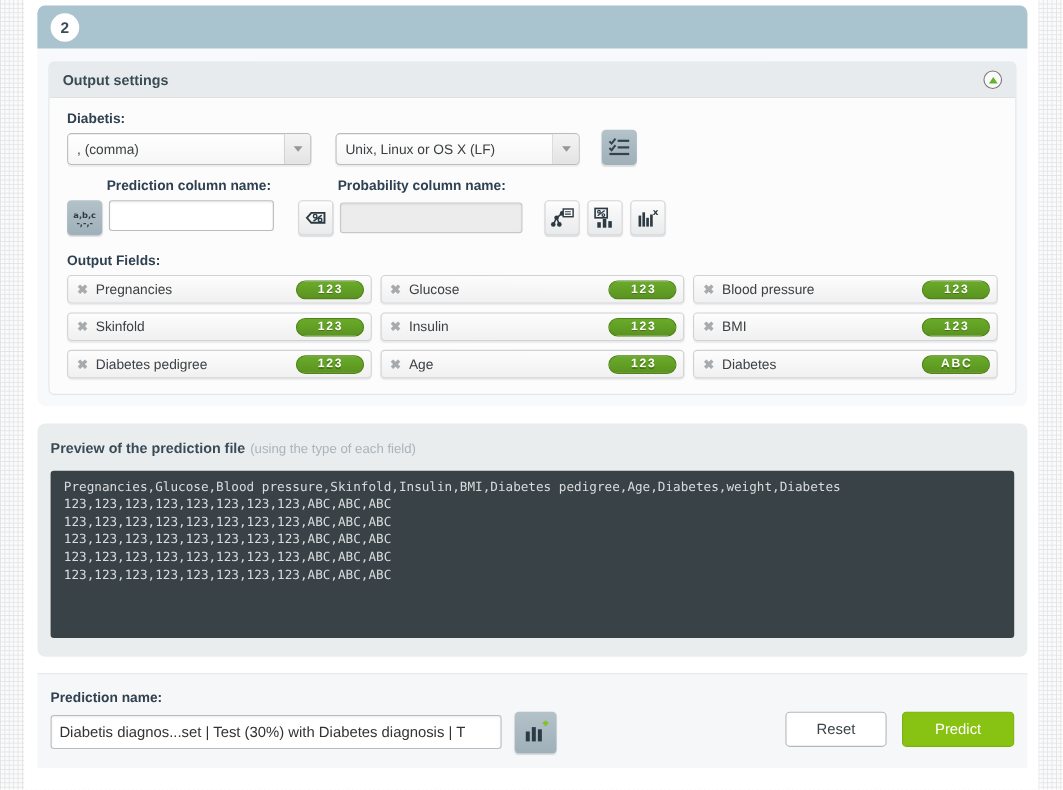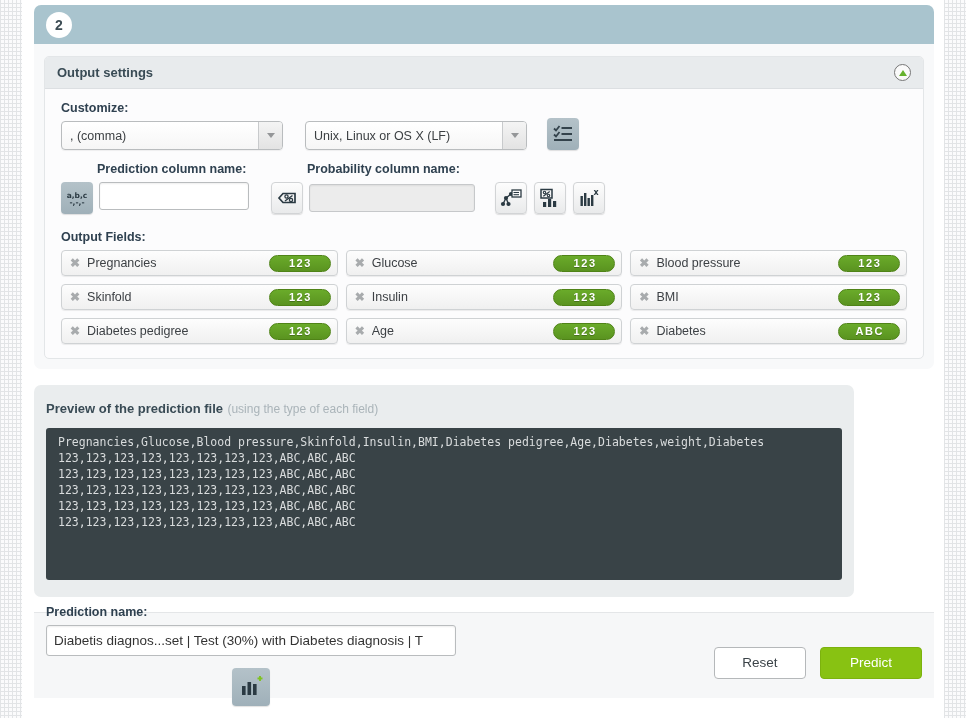--- a/index.html
+++ b/index.html
@@ -316,7 +316,7 @@
 
         <div class="row">
           <div style="width:222px;">
-            <span class="field-label">Customize:</span>
+            <span class="field-label">Diabetis:</span>
             <div class="sel-wrap">
               <div class="sel-text">, (comma)</div>
               <div class="sel-btn">

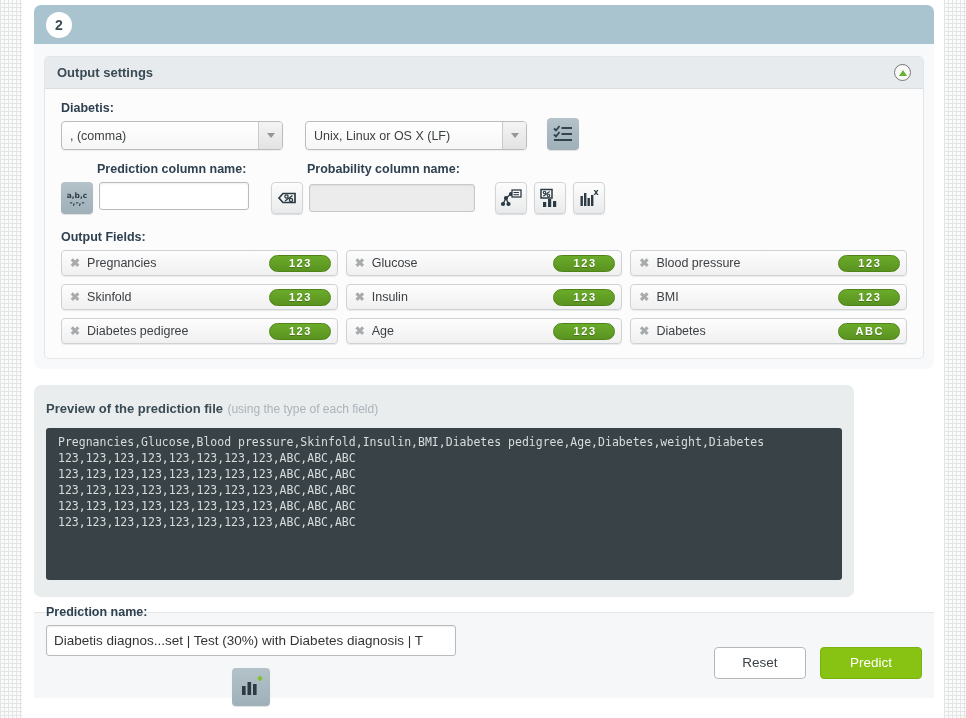--- a/index.html
+++ b/index.html
@@ -230,7 +230,7 @@
     position: absolute;
     left: 12px;
     top: 385px;
-    width: 820px;
+    width: 900px;
     height: 212px;
     background: #eaedee;
     border-radius: 7px;

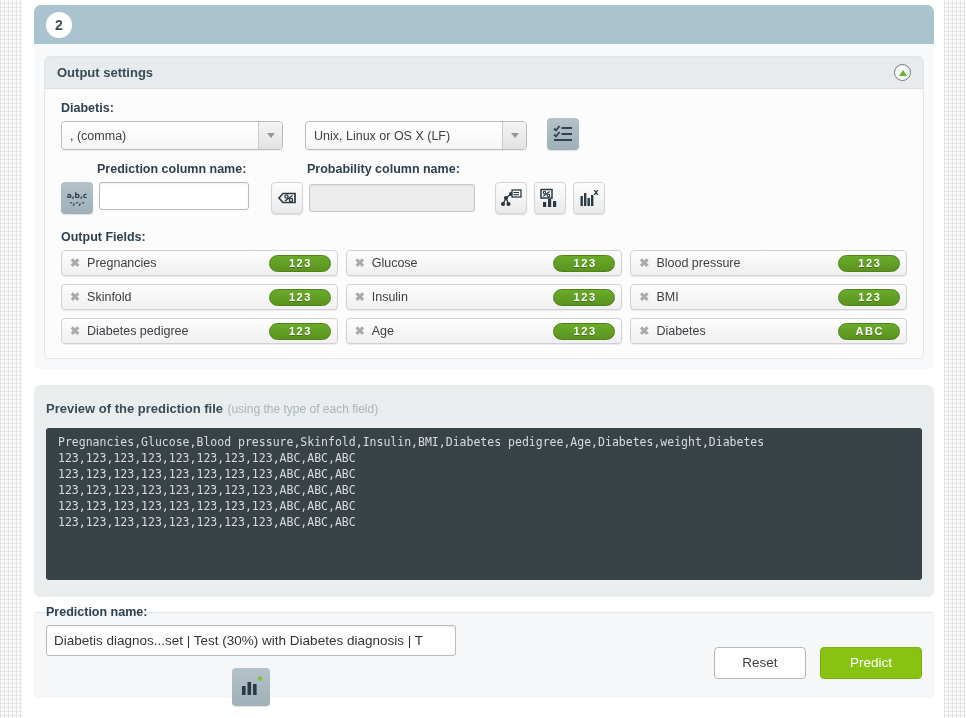--- a/index.html
+++ b/index.html
@@ -268,7 +268,7 @@
     padding: 0 12px;
   }
   .pname-block { display: flex; flex-direction: column; }
-  .pname-row { display: flex; align-items: center; gap: 12px; flex-direction: column; }
+  .pname-row { display: flex; align-items: center; gap: 12px; }
   .btn {
     height: 32px;
     border-radius: 4px;

